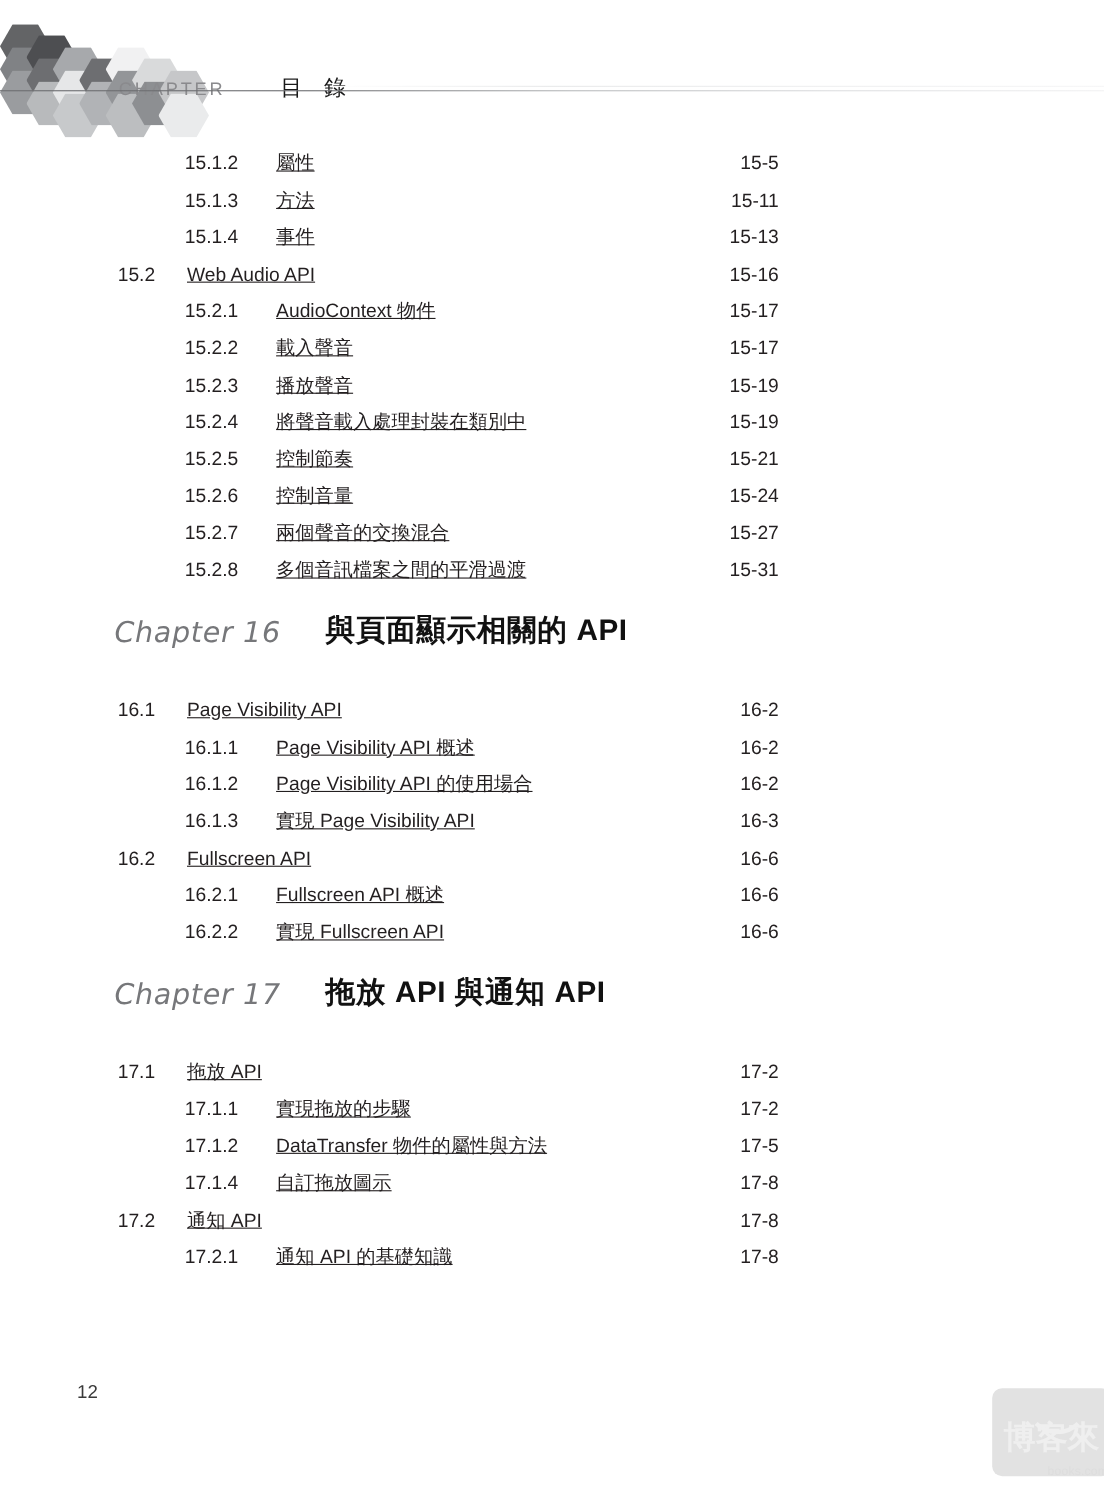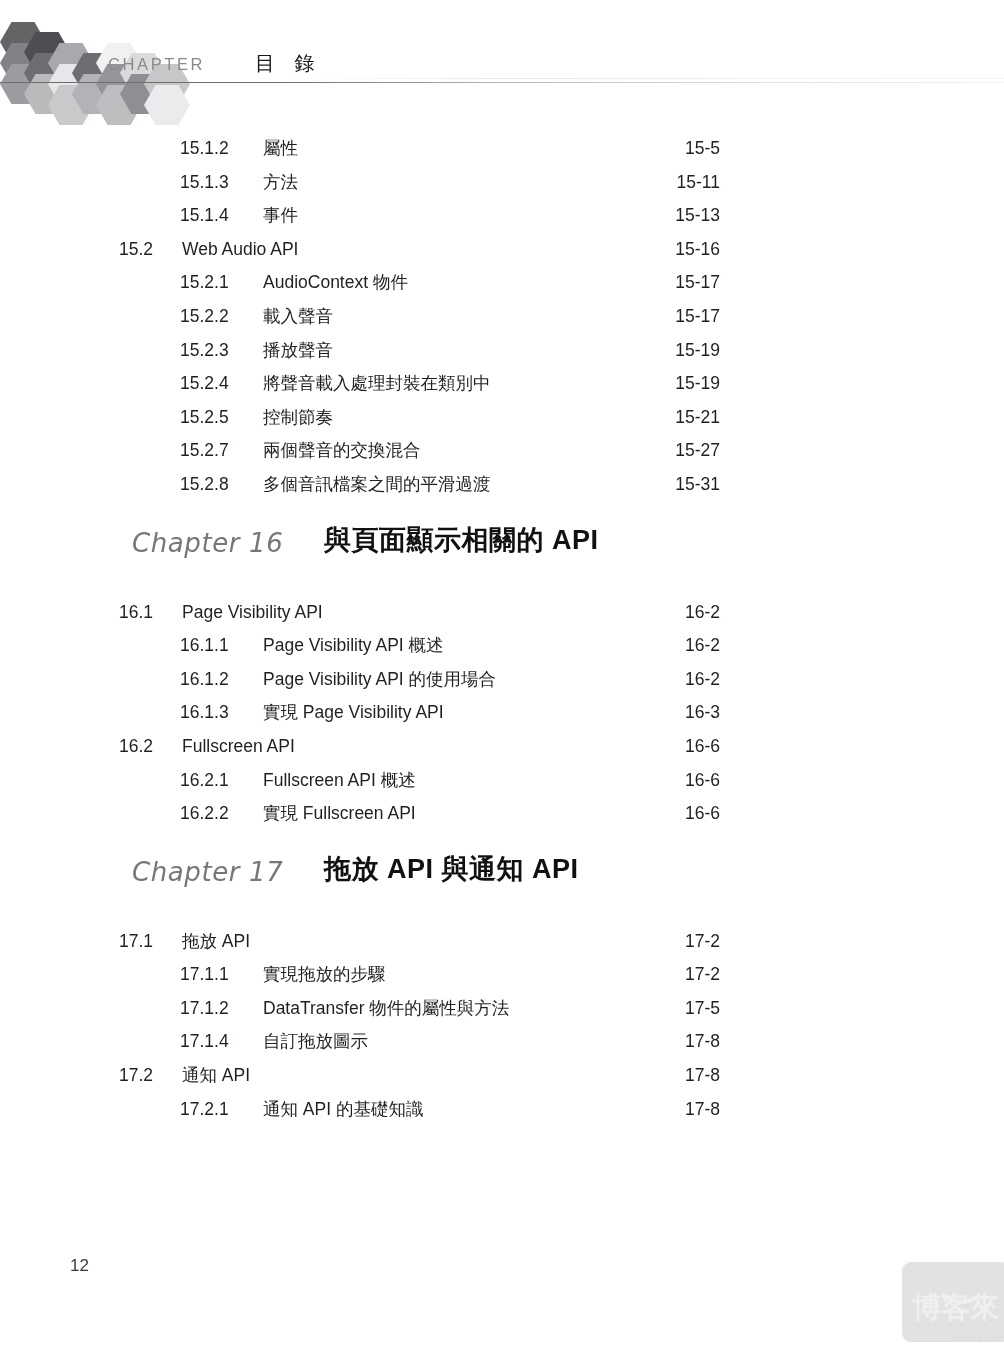--- a/index.html
+++ b/index.html
@@ -43,7 +43,7 @@
   .header-text {
     position: absolute;
     left: 108px;
-    top: 50px;
+    top: 66px;
     display: flex;
     align-items: baseline;
   }

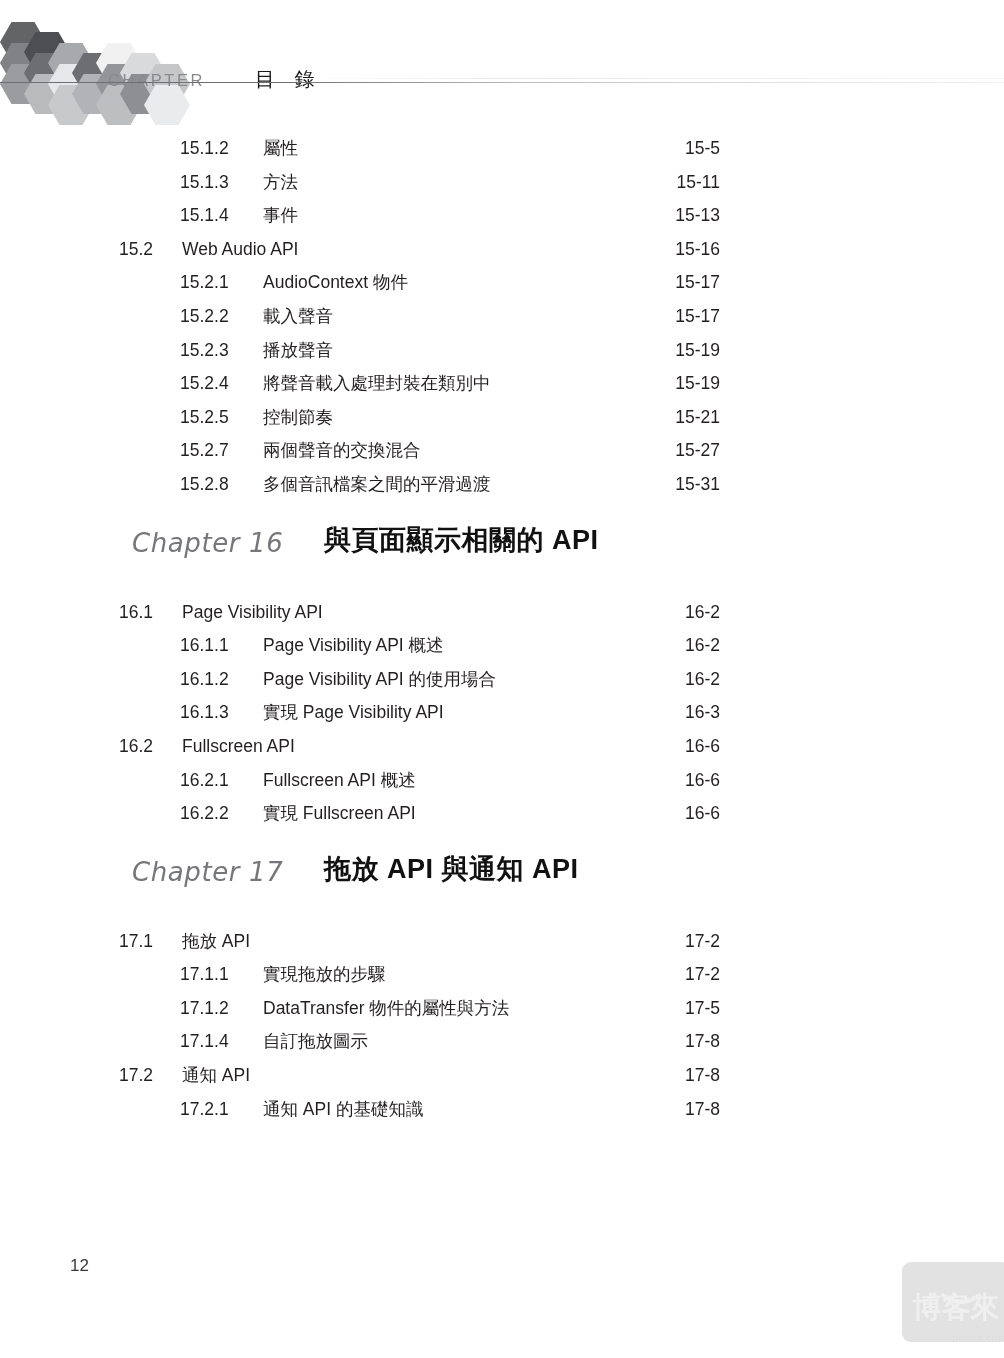--- a/index.html
+++ b/index.html
@@ -81,7 +81,7 @@
   
   .toc {
     position: absolute;
-    left: 16px;
+    left: 4px;
     top: 132px;
     width: 832px;
   }

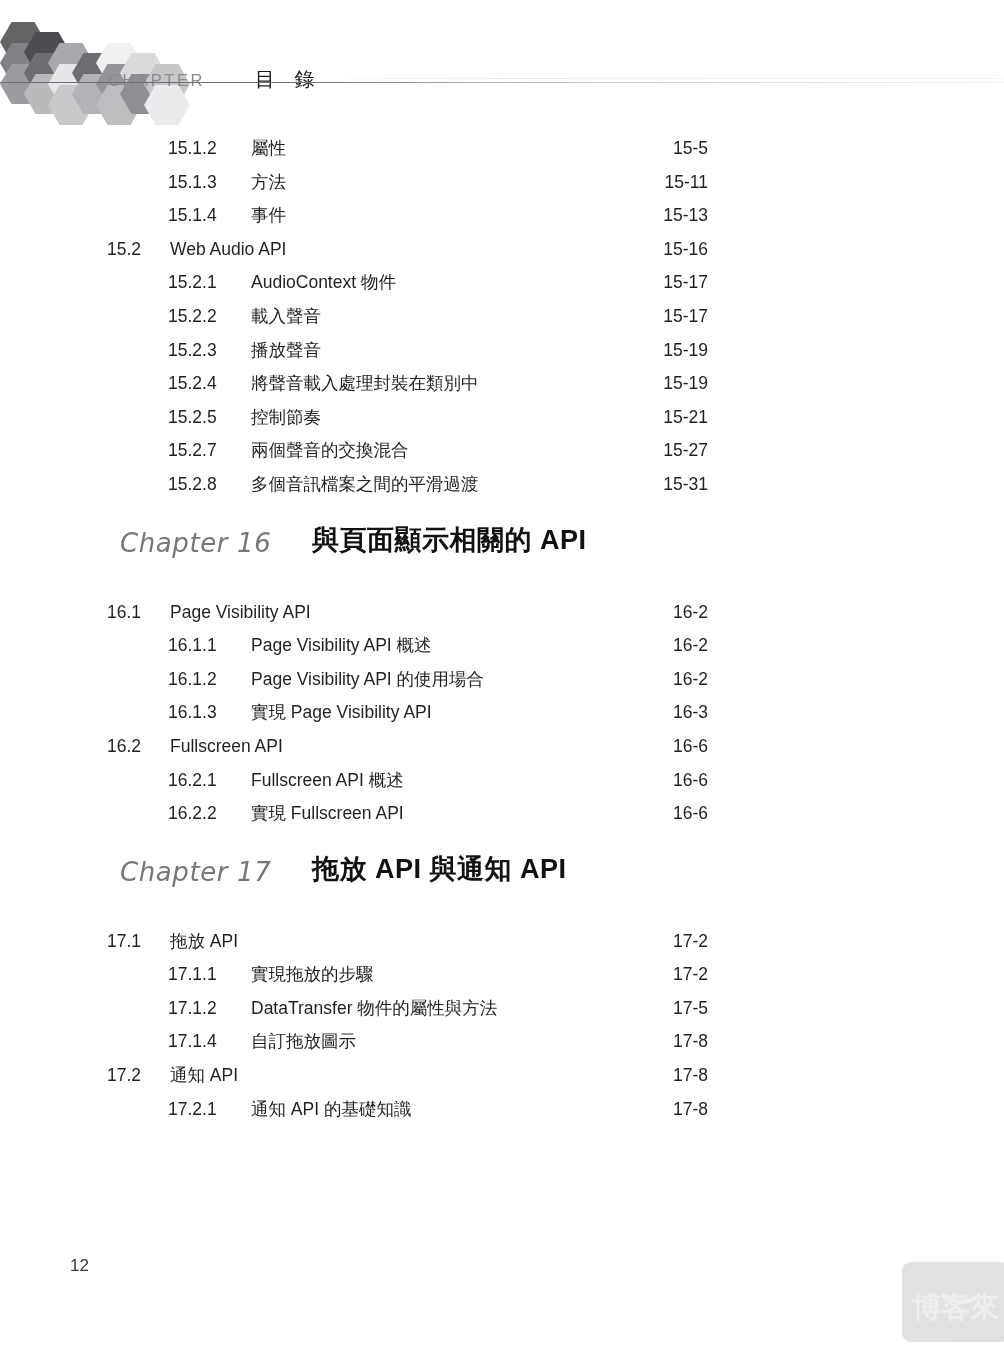--- a/index.html
+++ b/index.html
@@ -100,6 +100,7 @@
     position: absolute;
     font-size: 17.5px;
     color: #231f20;
+    text-decoration: underline;
   }
   .toc-row .pg {
     position: absolute;

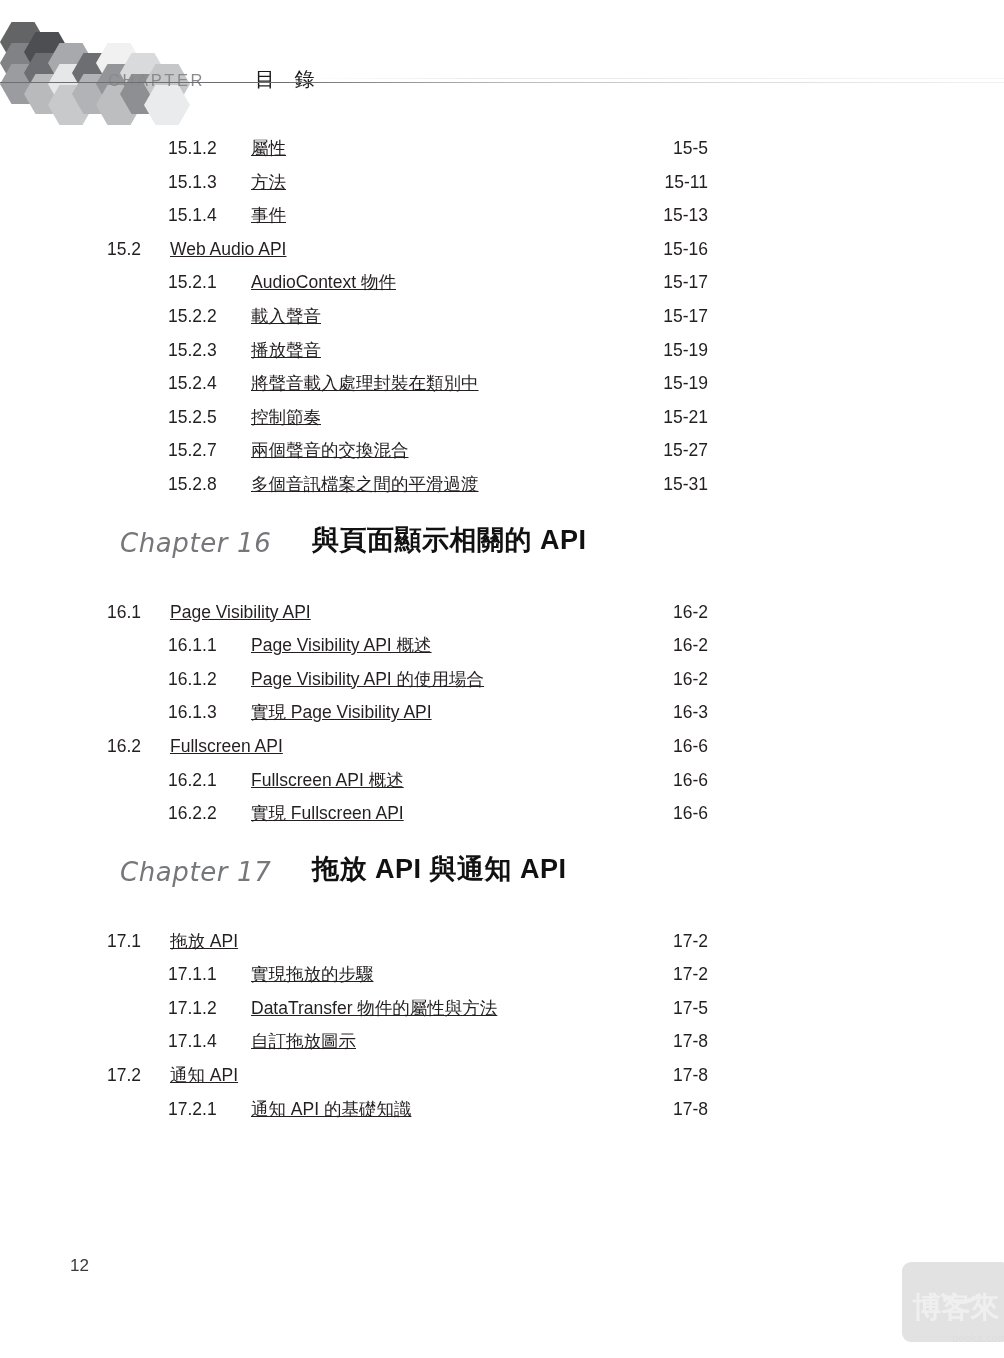--- a/index.html
+++ b/index.html
@@ -290,6 +290,11 @@
           <span class="pg">15-21</span>
         </div>
         <div class="toc-row lvl2">
+          <span class="num">15.2.6</span>
+          <span class="title">控制音量</span>
+          <span class="pg">15-24</span>
+        </div>
+        <div class="toc-row lvl2">
           <span class="num">15.2.7</span>
           <span class="title">兩個聲音的交換混合</span>
           <span class="pg">15-27</span>

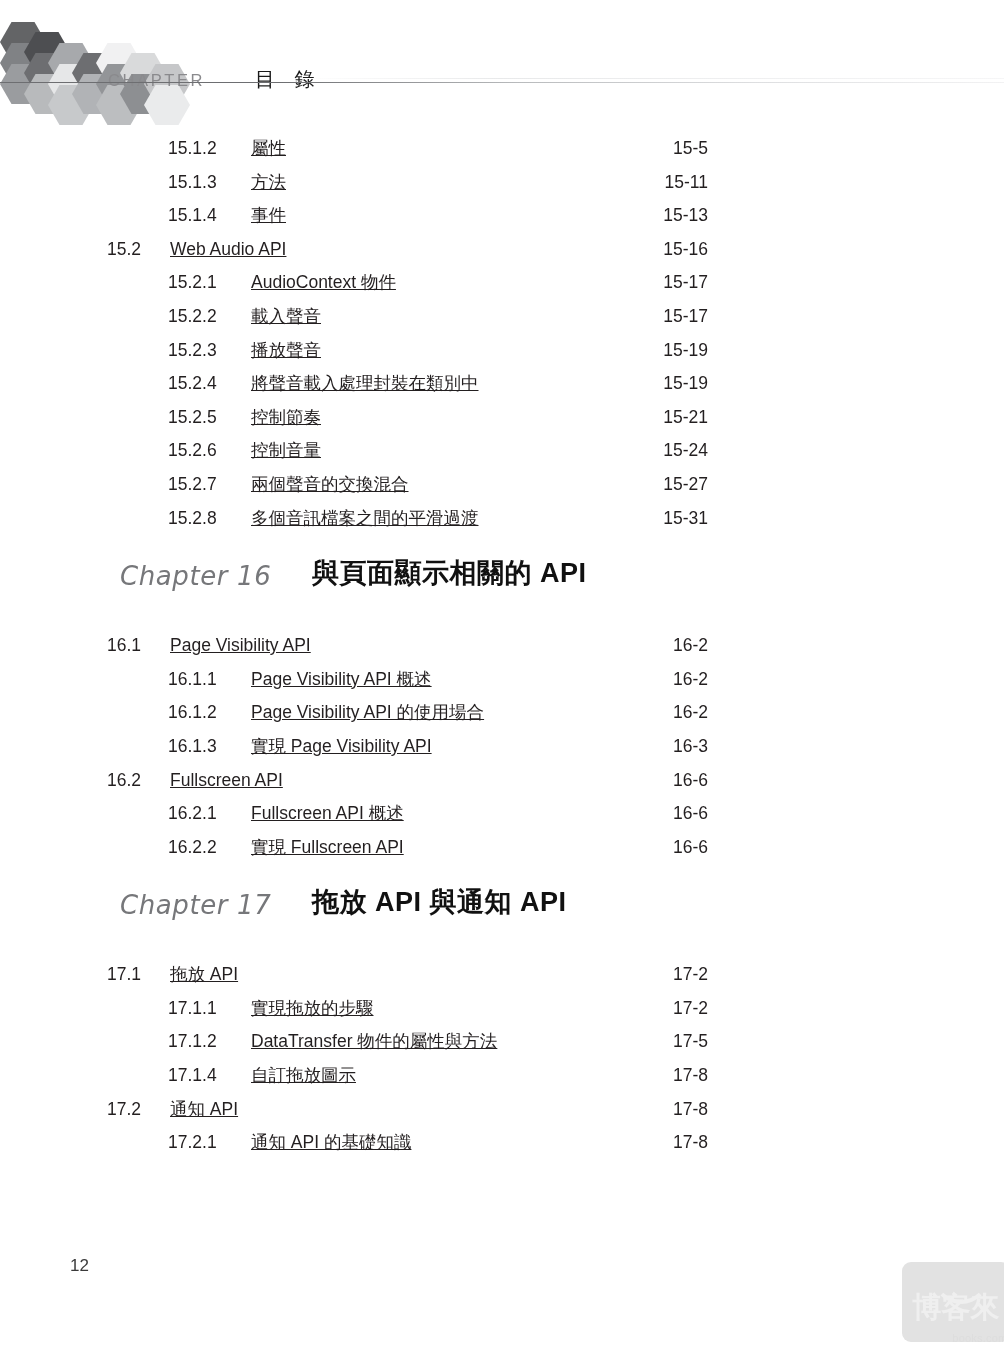--- a/index.html
+++ b/index.html
@@ -122,7 +122,6 @@
     height: 72px;
     padding-top: 22px;
     white-space: nowrap;
-    margin-left: 16px;
   }
   .chapter-label {
     position: absolute;

